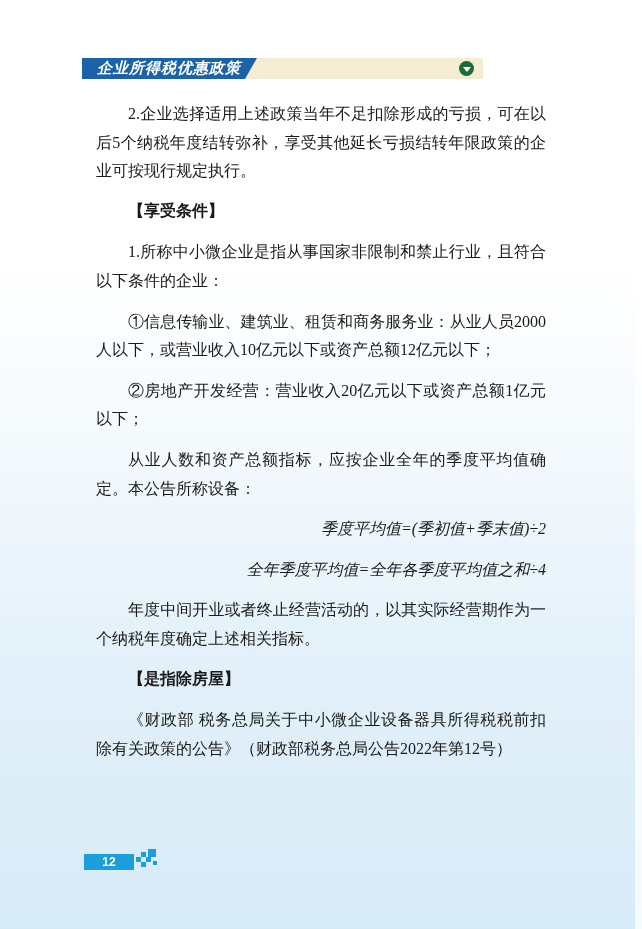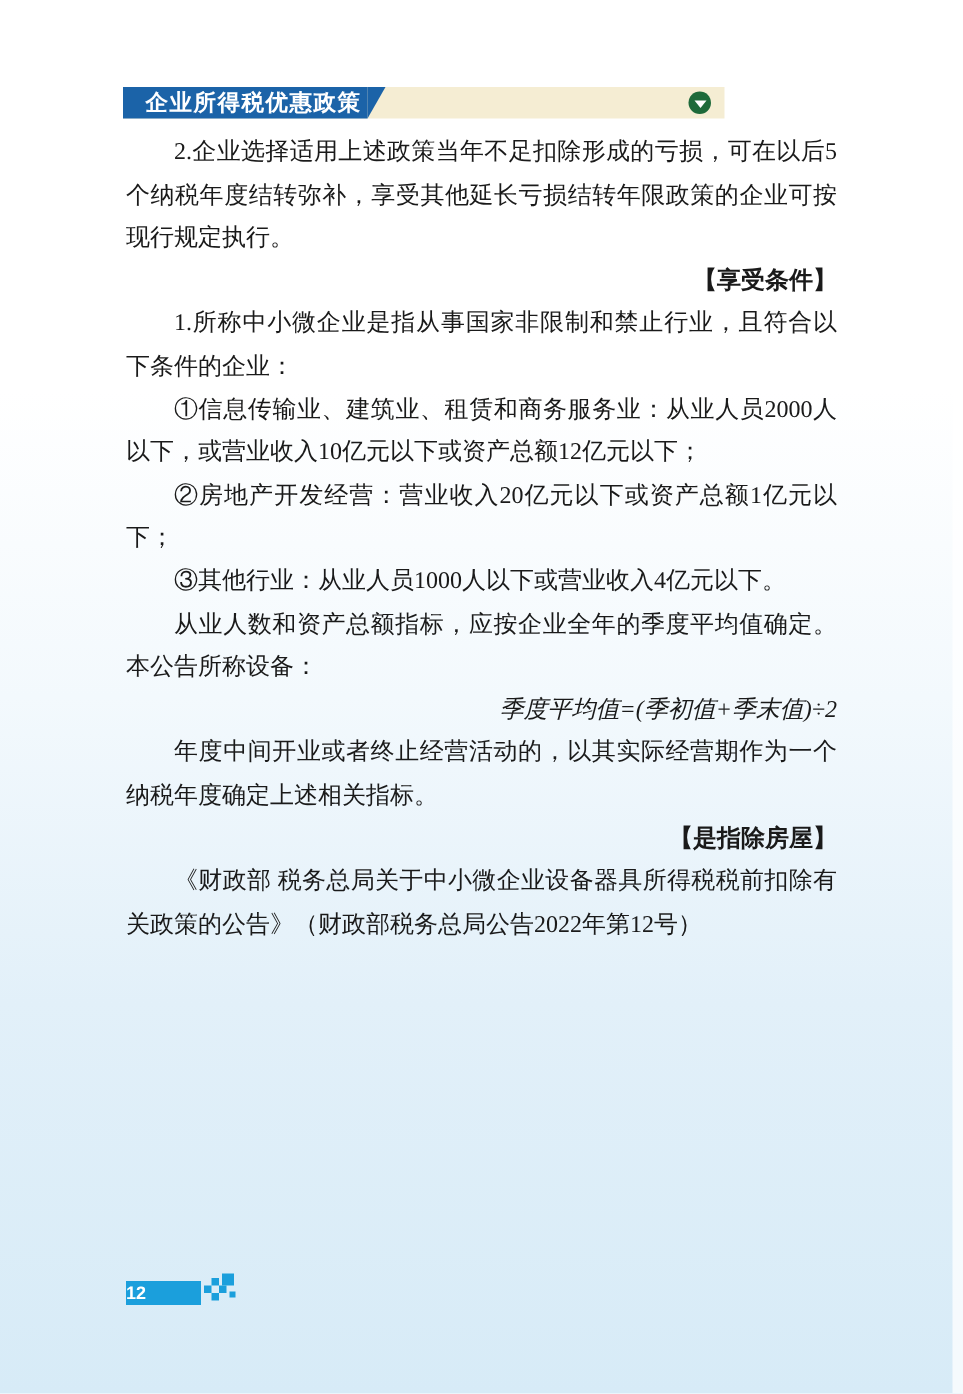--- a/index.html
+++ b/index.html
@@ -22,7 +22,7 @@
     position:absolute;left:82px;top:58px;
     width:401px;height:21px;
     background:#f5edd3;
-    display:flex;
+    display:flex;font-style:italic;
   }
   .header-title-box{
     height:21px;

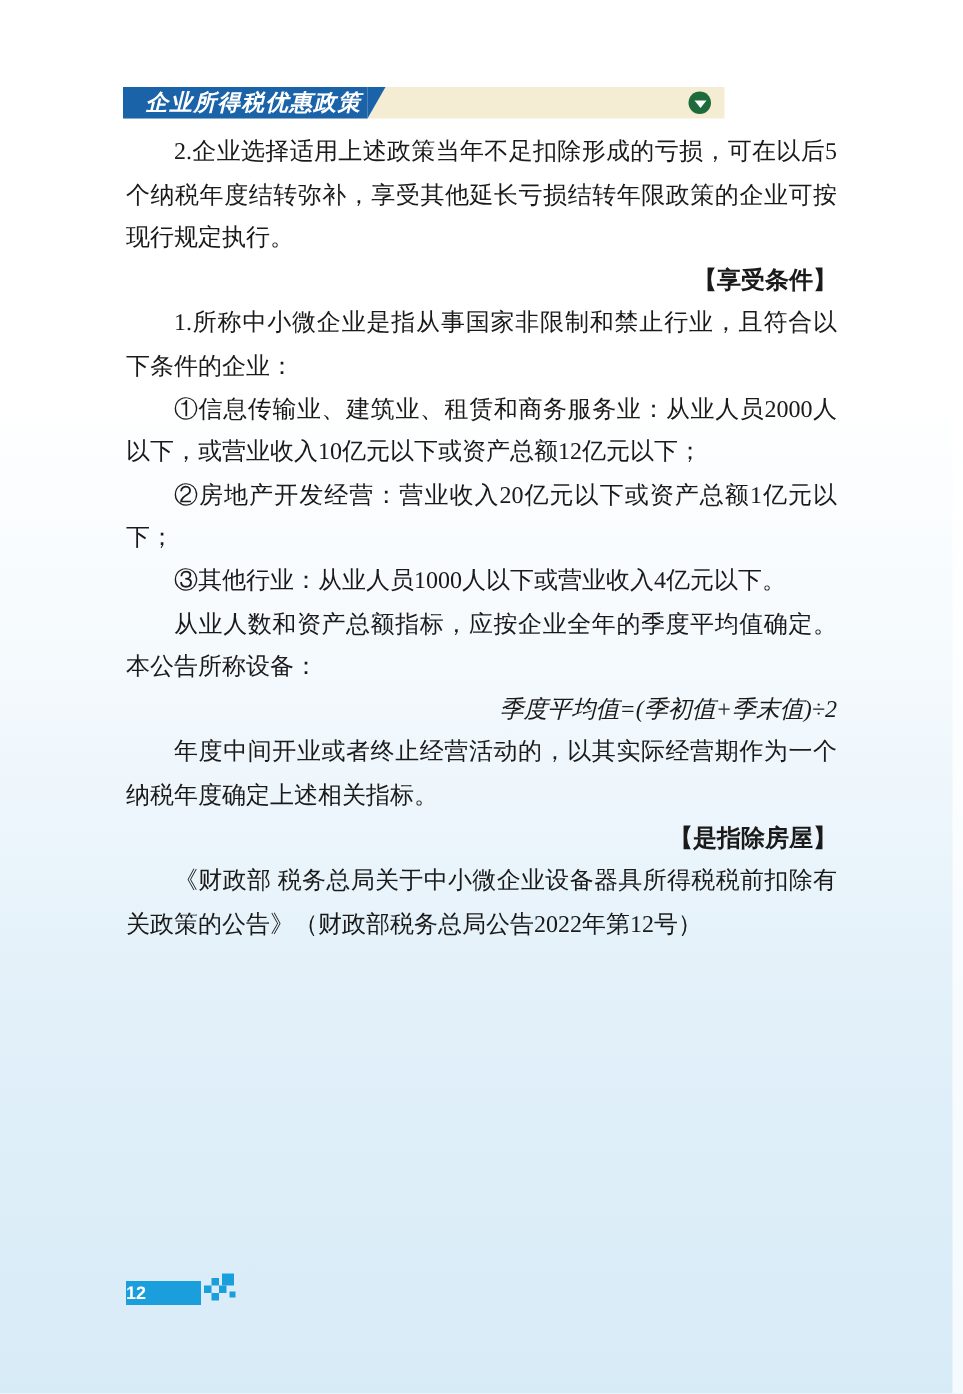--- a/index.html
+++ b/index.html
@@ -59,7 +59,7 @@
     font-size:16px;line-height:28.6px;
   }
   .doc-body p{
-    margin:0;
+    margin:12px;
     text-indent:2em;
     text-align:justify;
   }

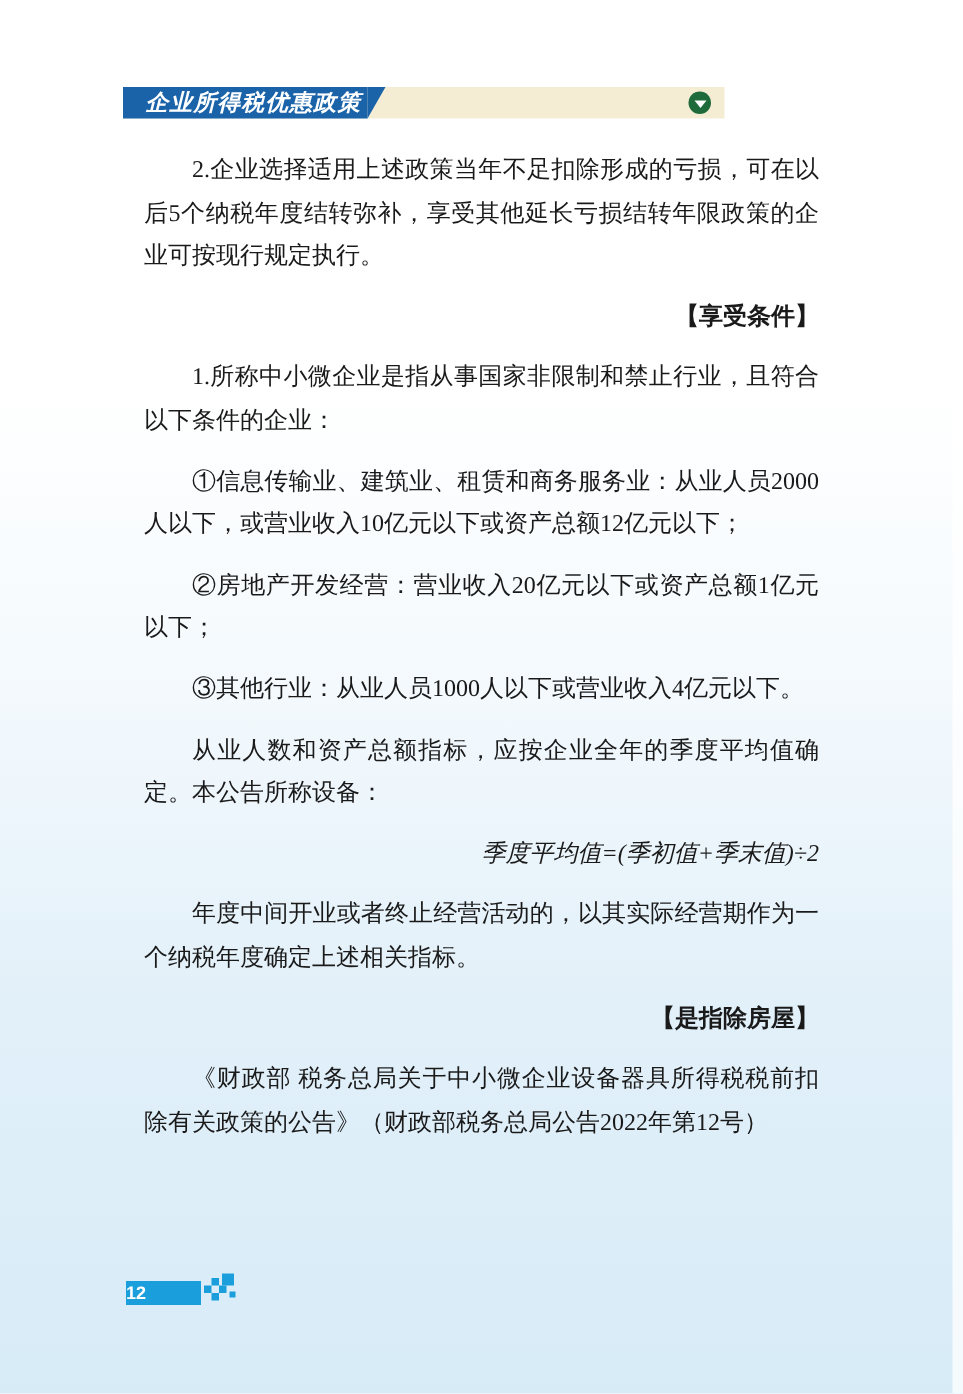--- a/index.html
+++ b/index.html
@@ -66,7 +66,7 @@
   .doc-body p.heading{
     font-family:Liberation Mono, monospace;
     font-weight:bold;
-    text-align:right;
+    text-align:left;
   }
   .doc-body p.formula{
     text-align:right;

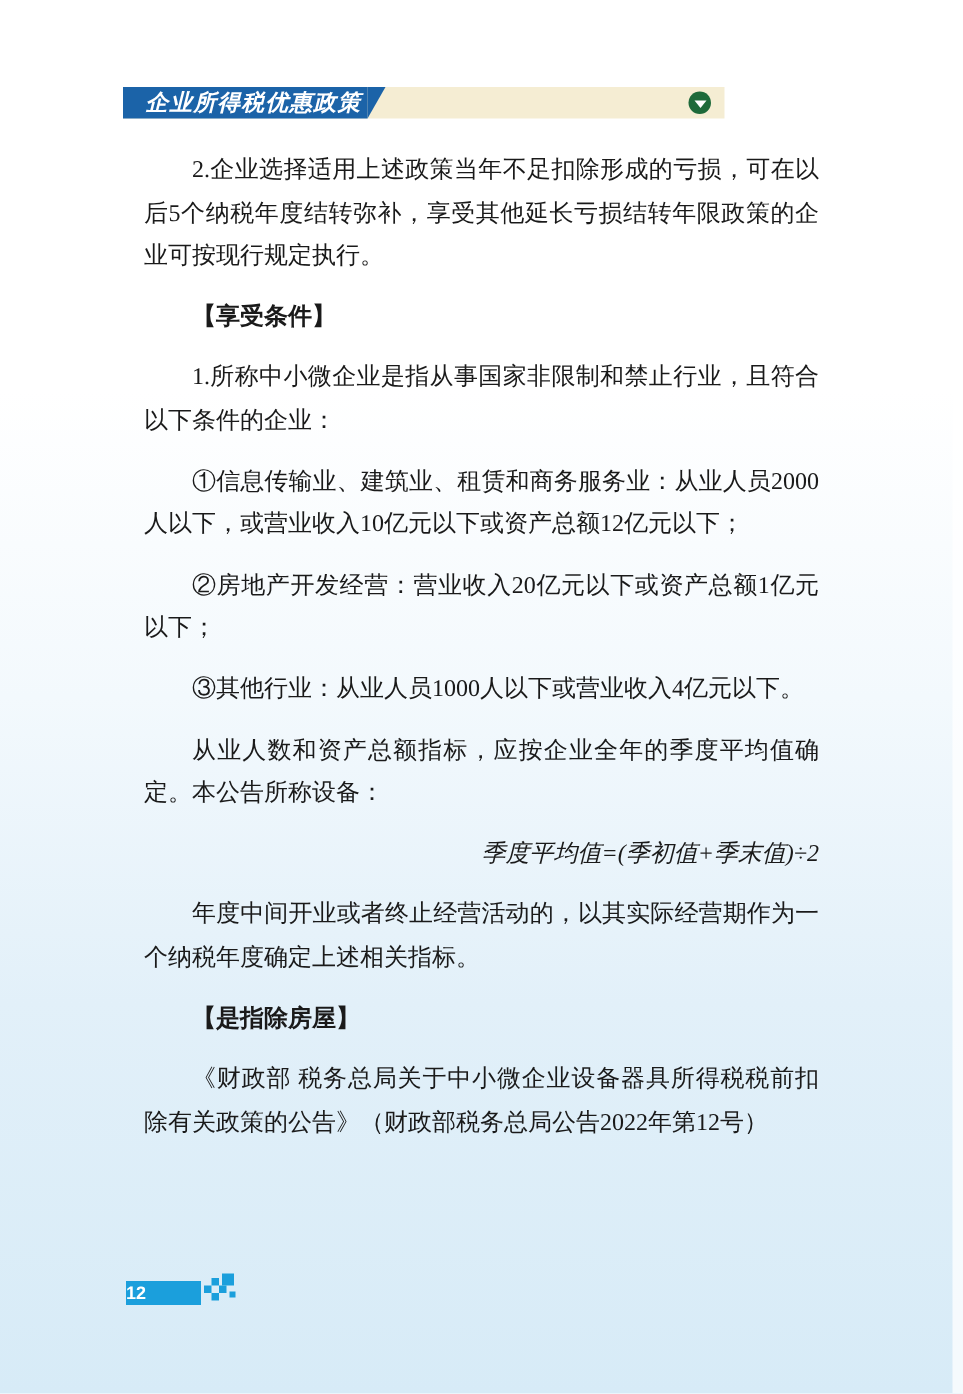--- a/index.html
+++ b/index.html
@@ -113,7 +113,6 @@
     <p class="body">1.所称中小微企业是指从事国家非限制和禁止行业，且符合以下条件的企业：</p>
     <p class="body">①信息传输业、建筑业、租赁和商务服务业：从业人员2000人以下，或营业收入10亿元以下或资产总额12亿元以下；</p>
     <p class="body">②房地产开发经营：营业收入20亿元以下或资产总额1亿元以下；</p>
-    <p class="body">③其他行业：从业人员1000人以下或营业收入4亿元以下。</p>
     <p class="body">从业人数和资产总额指标，应按企业全年的季度平均值确定。本公告所称设备：</p>
     <p class="formula">季度平均值=(季初值+季末值)÷2</p>
     <p class="body">年度中间开业或者终止经营活动的，以其实际经营期作为一个纳税年度确定上述相关指标。</p>

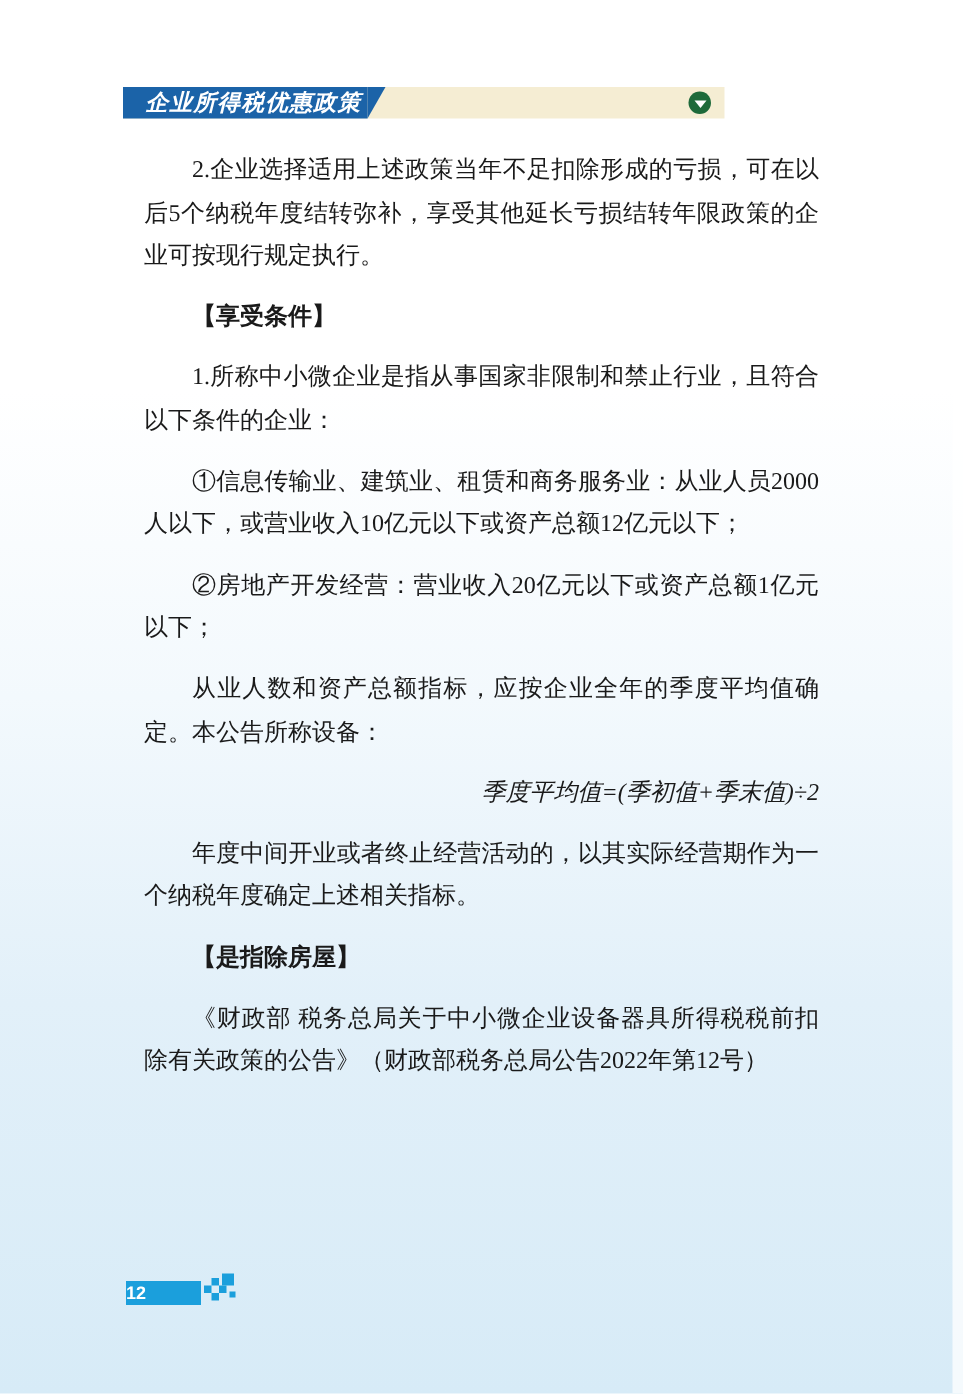--- a/index.html
+++ b/index.html
@@ -115,6 +115,7 @@
     <p class="body">②房地产开发经营：营业收入20亿元以下或资产总额1亿元以下；</p>
     <p class="body">从业人数和资产总额指标，应按企业全年的季度平均值确定。本公告所称设备：</p>
     <p class="formula">季度平均值=(季初值+季末值)÷2</p>
+    <p class="formula">全年季度平均值=全年各季度平均值之和÷4</p>
     <p class="body">年度中间开业或者终止经营活动的，以其实际经营期作为一个纳税年度确定上述相关指标。</p>
     <p class="heading">【是指除房屋】</p>
     <p class="body">《财政部 税务总局关于中小微企业设备器具所得税税前扣除有关政策的公告》（财政部税务总局公告2022年第12号）</p>

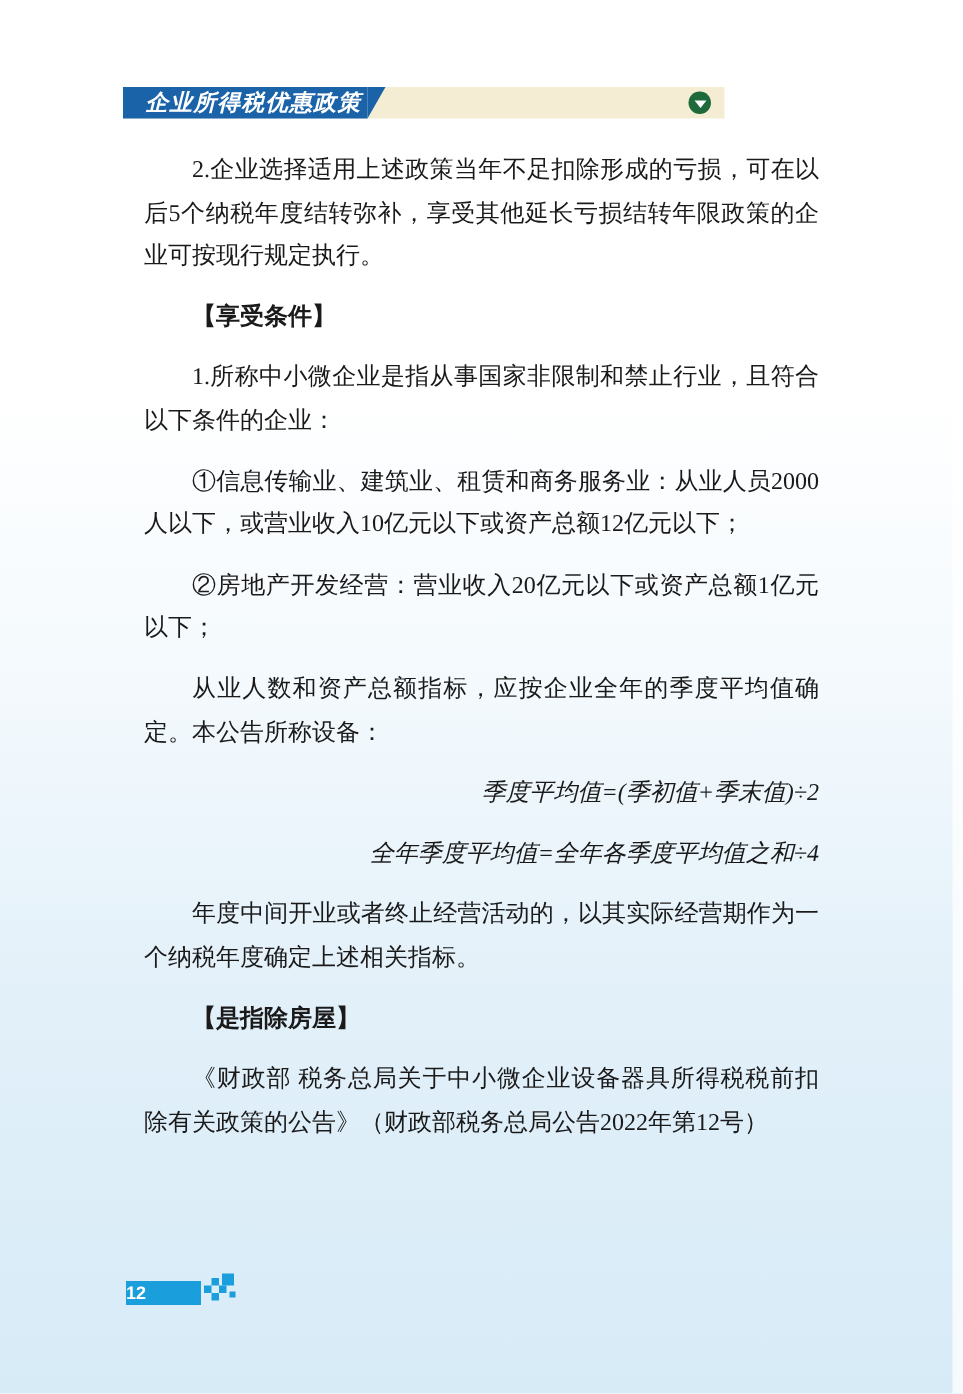--- a/index.html
+++ b/index.html
@@ -80,7 +80,7 @@
     color:#ffffff;
     font-family:"Liberation Sans","DejaVu Sans",sans-serif;
     font-weight:bold;font-size:12px;
-    display:flex;align-items:center;
+    display:flex;align-items:center;justify-content:center;
   }
   .px{position:absolute;background:#1b9fdc;}
   .px.a{left:136px;top:857px;width:5px;height:5px;}

